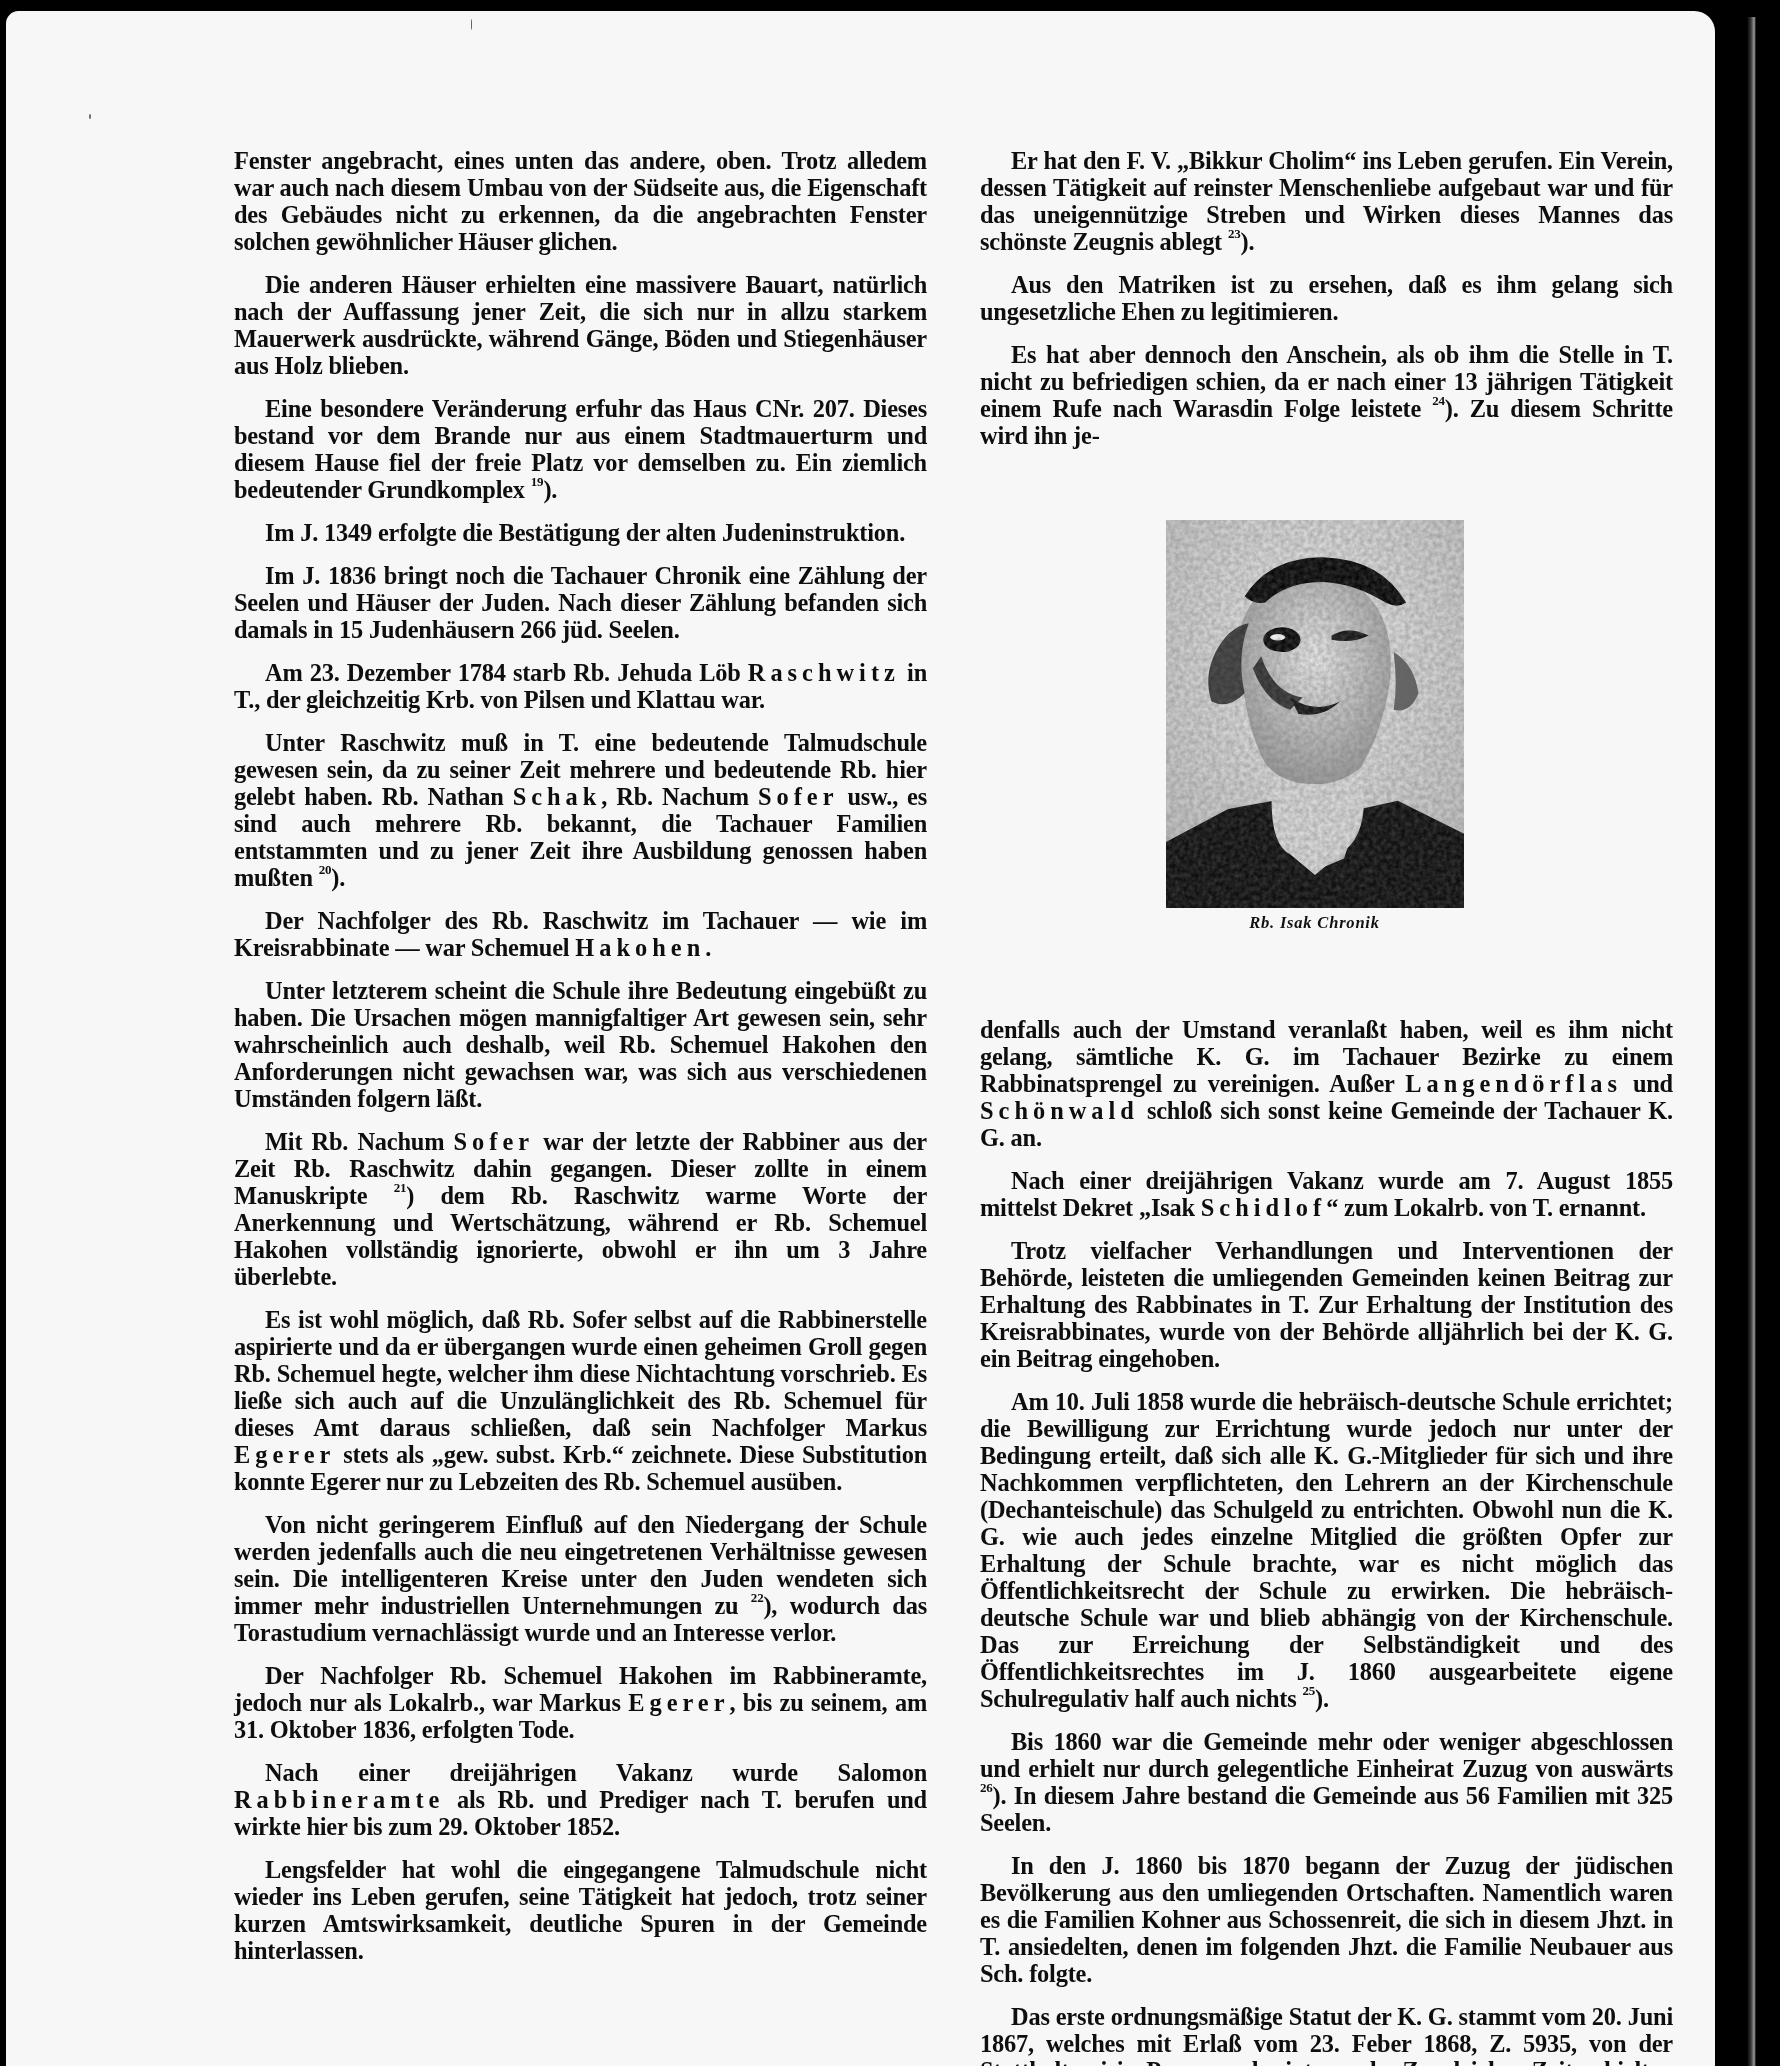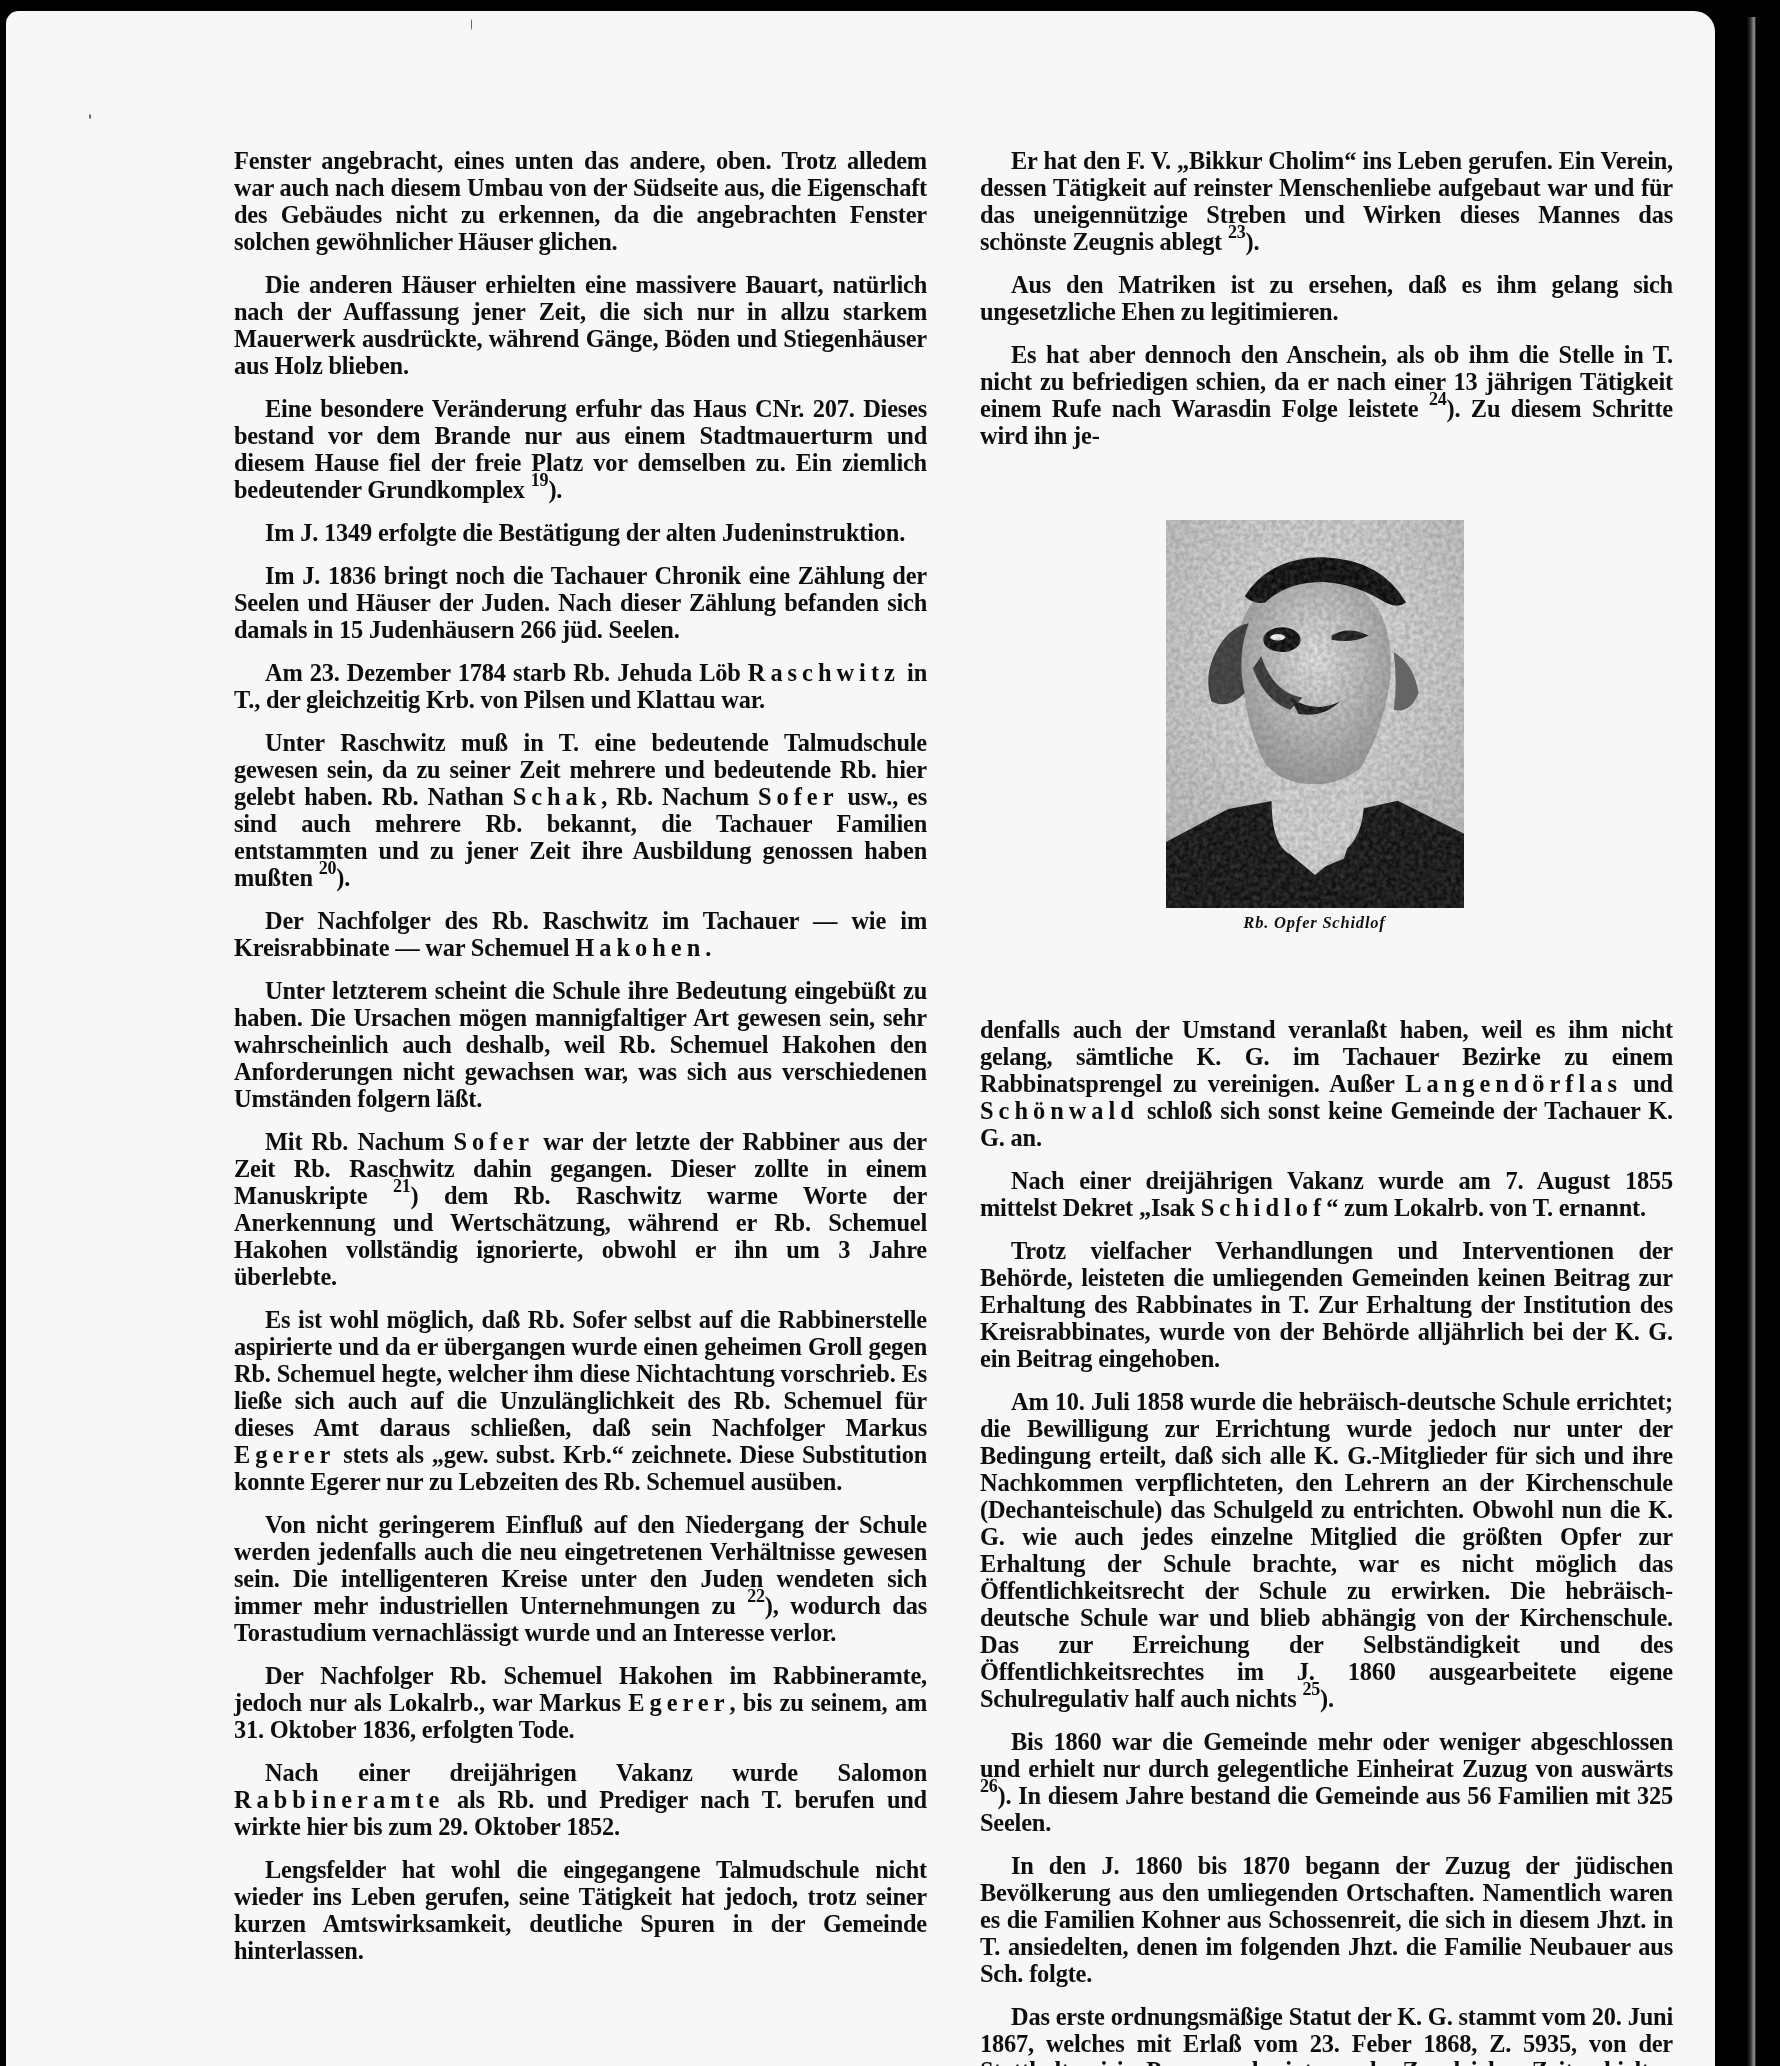--- a/index.html
+++ b/index.html
@@ -49,7 +49,7 @@
   .para.cont { text-indent: 0; }
   .sp { letter-spacing: 5px; }
   .it { }
-  sup { font-size: 18px; line-height: 0; vertical-align: 11.6px; font-weight: bold; }
+  sup { font-size: 13px; line-height: 0; vertical-align: 11.6px; font-weight: bold; }
 
   .figure {
     position: absolute;

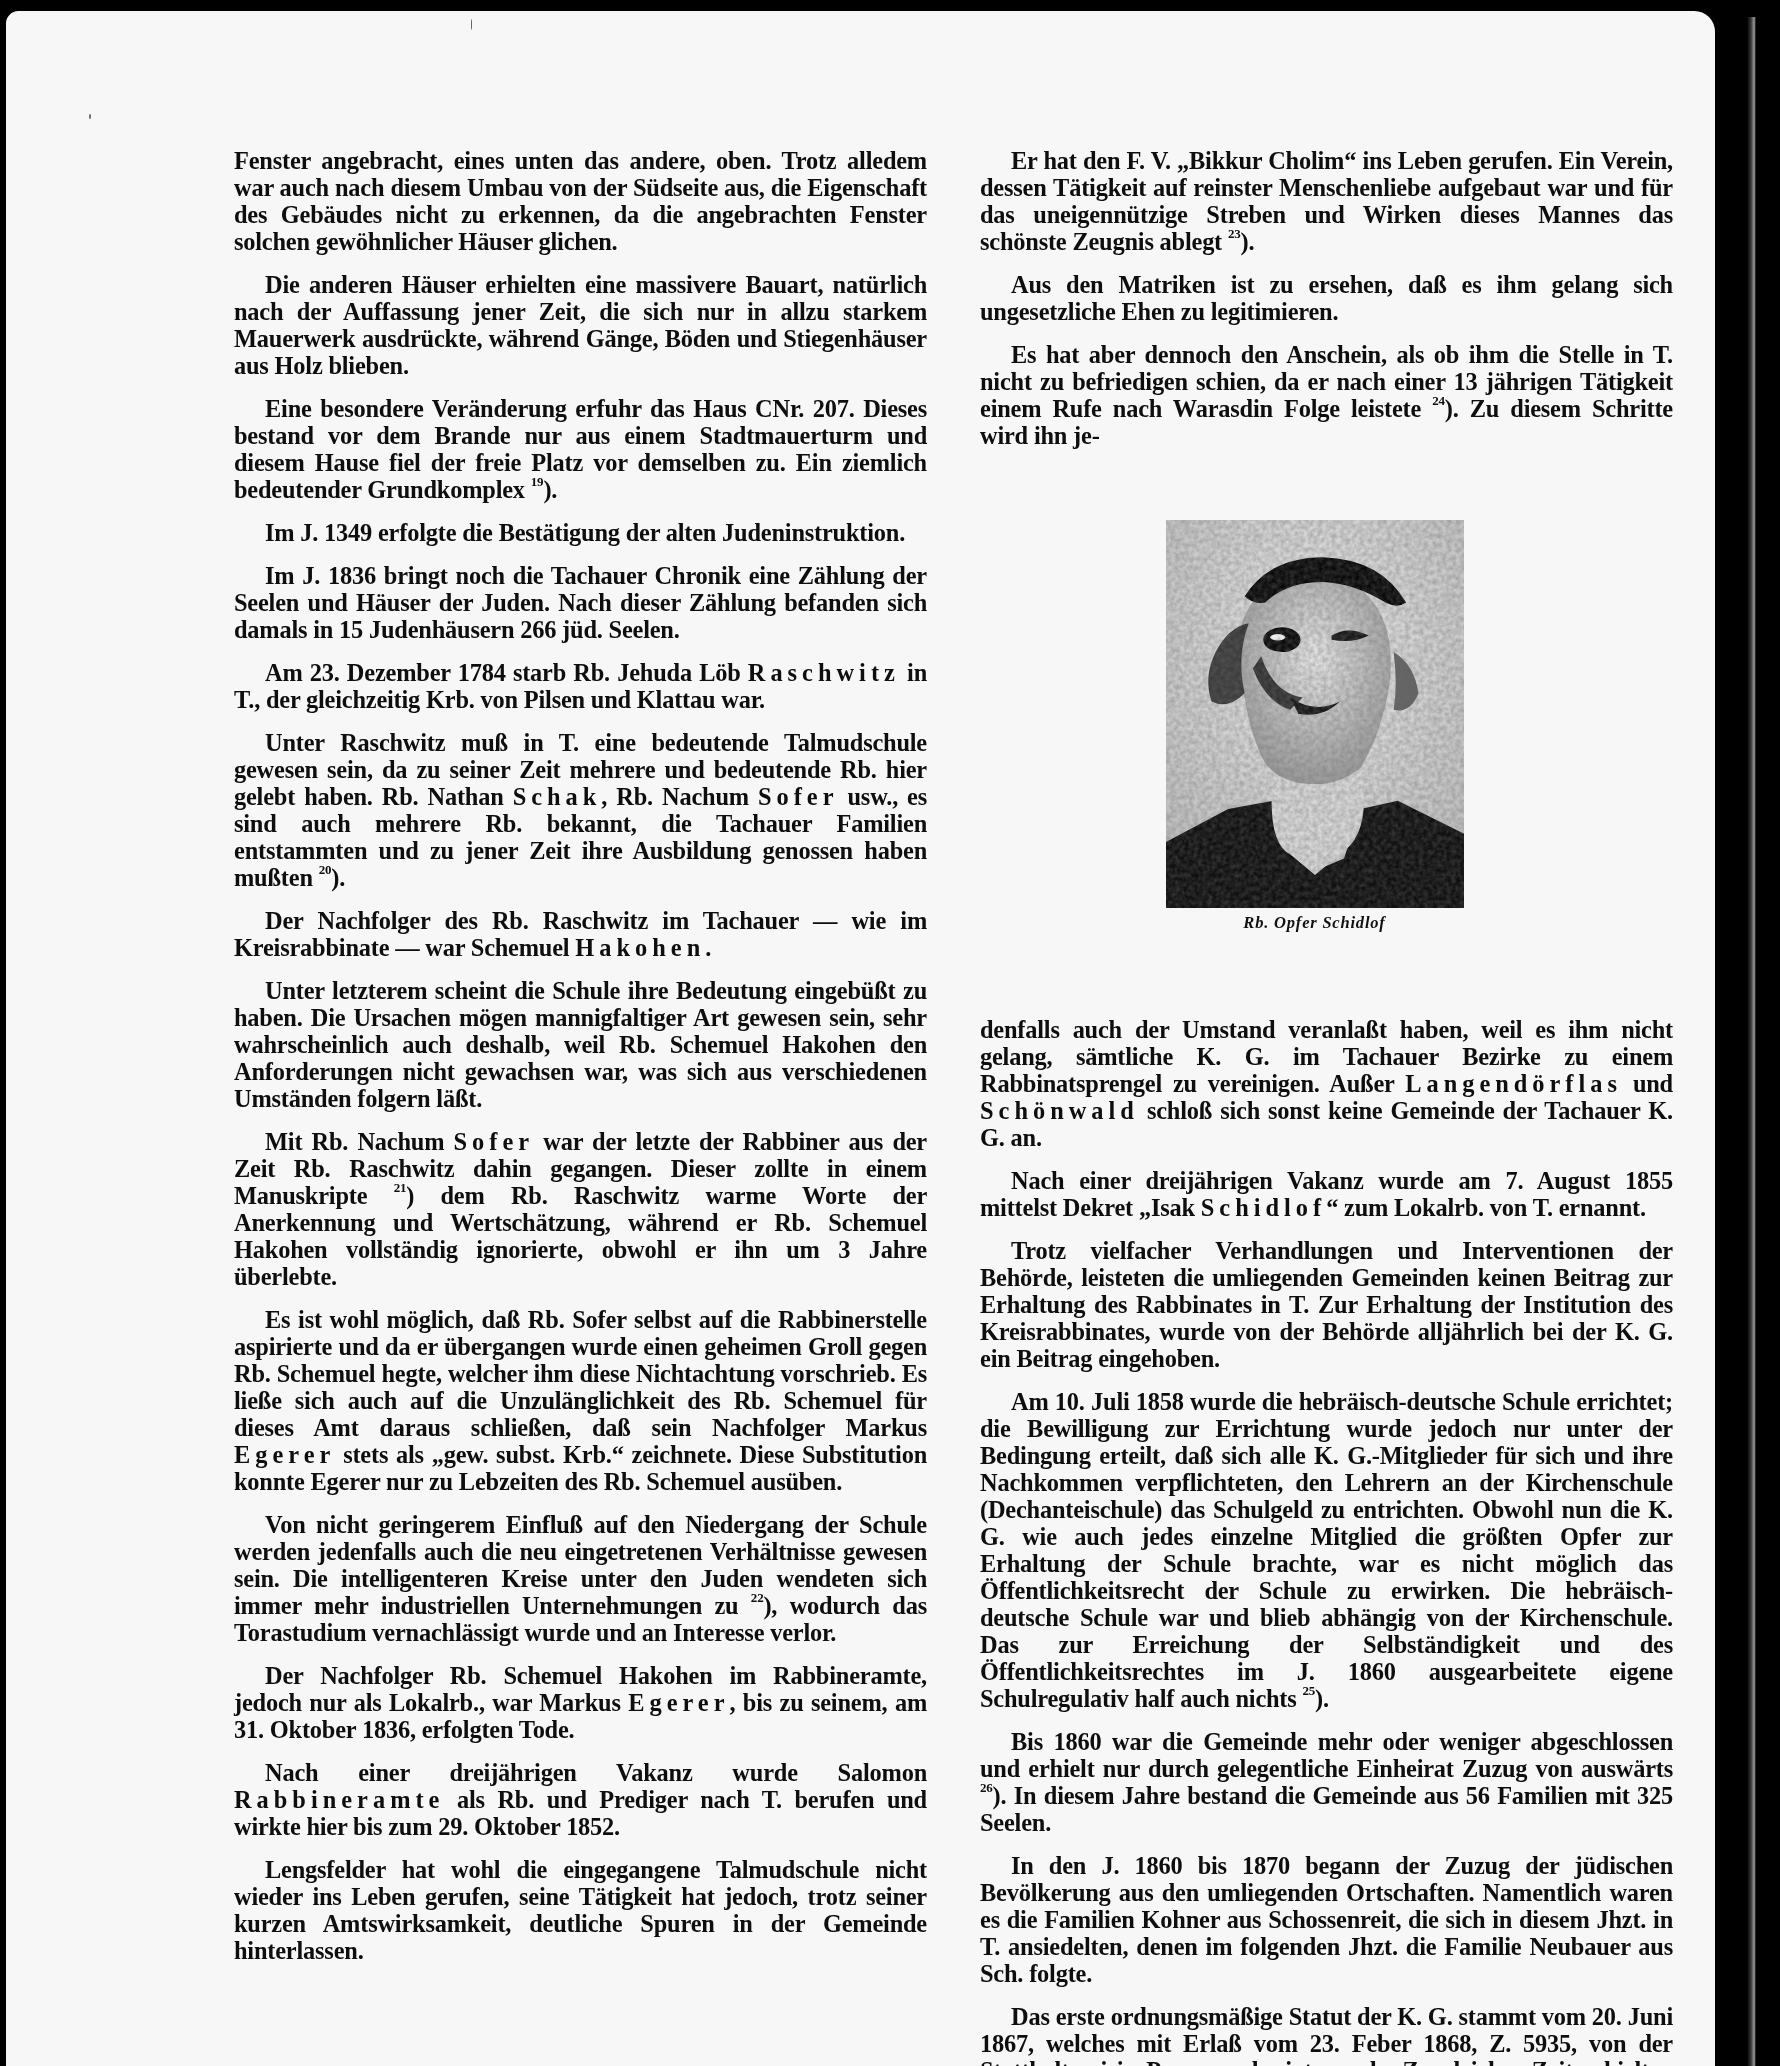--- a/index.html
+++ b/index.html
@@ -134,7 +134,7 @@
     <rect x="0" y="0" width="720" height="940" fill="#000" filter="url(#grain)" opacity="0.55"></rect>
   </svg>
 </div>
-<div class="caption">Rb. Opfer Schidlof</div>
+<div class="caption">Rb. Isak Chronik</div>
 
 <div class="column col-right col-right-bottom">
     <p class="para cont"><span>denfalls auch der Umstand veranlaßt haben, weil es ihm nicht gelang, sämtliche K. G. im Tachauer Bezirke zu einem Rabbinatsprengel zu vereinigen. Außer </span><span class="sp">Langendörflas</span><span> und </span><span class="sp">Schönwald</span><span> schloß sich sonst keine Gemeinde der Tachauer K. G. an.</span></p>

